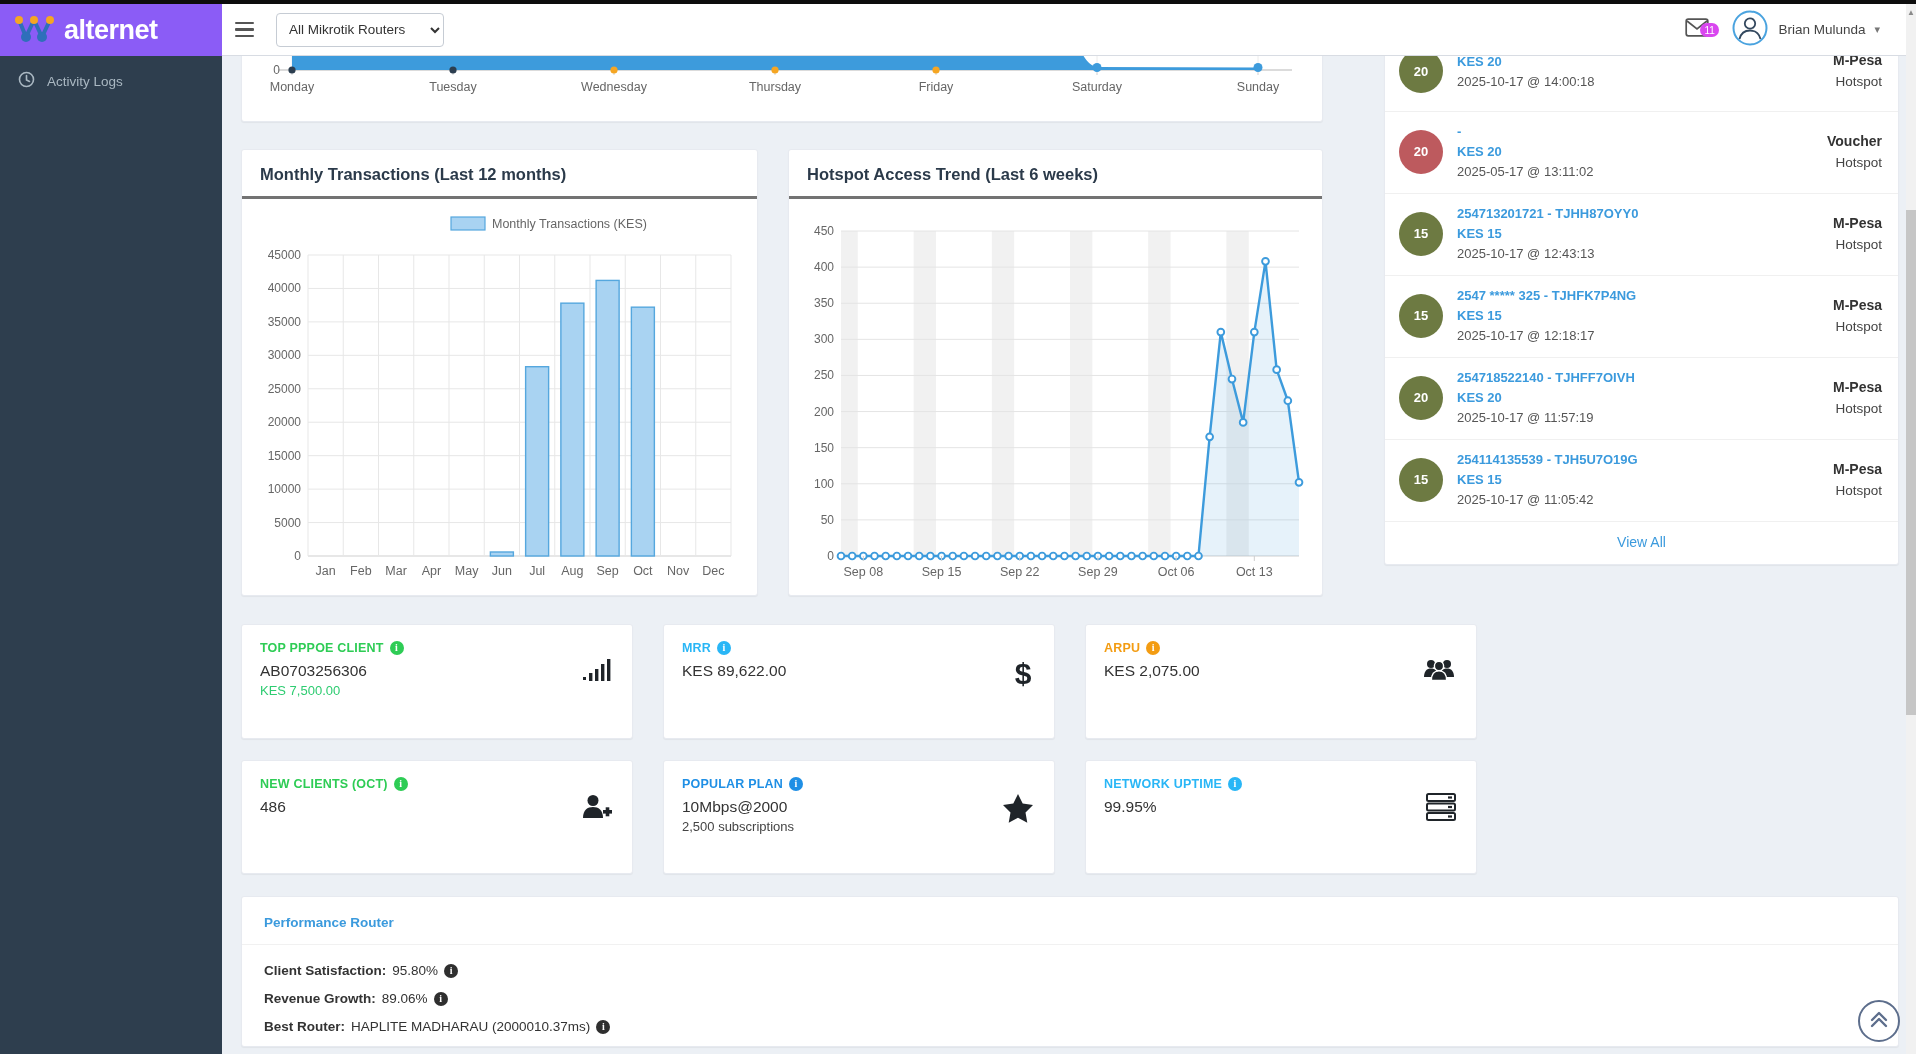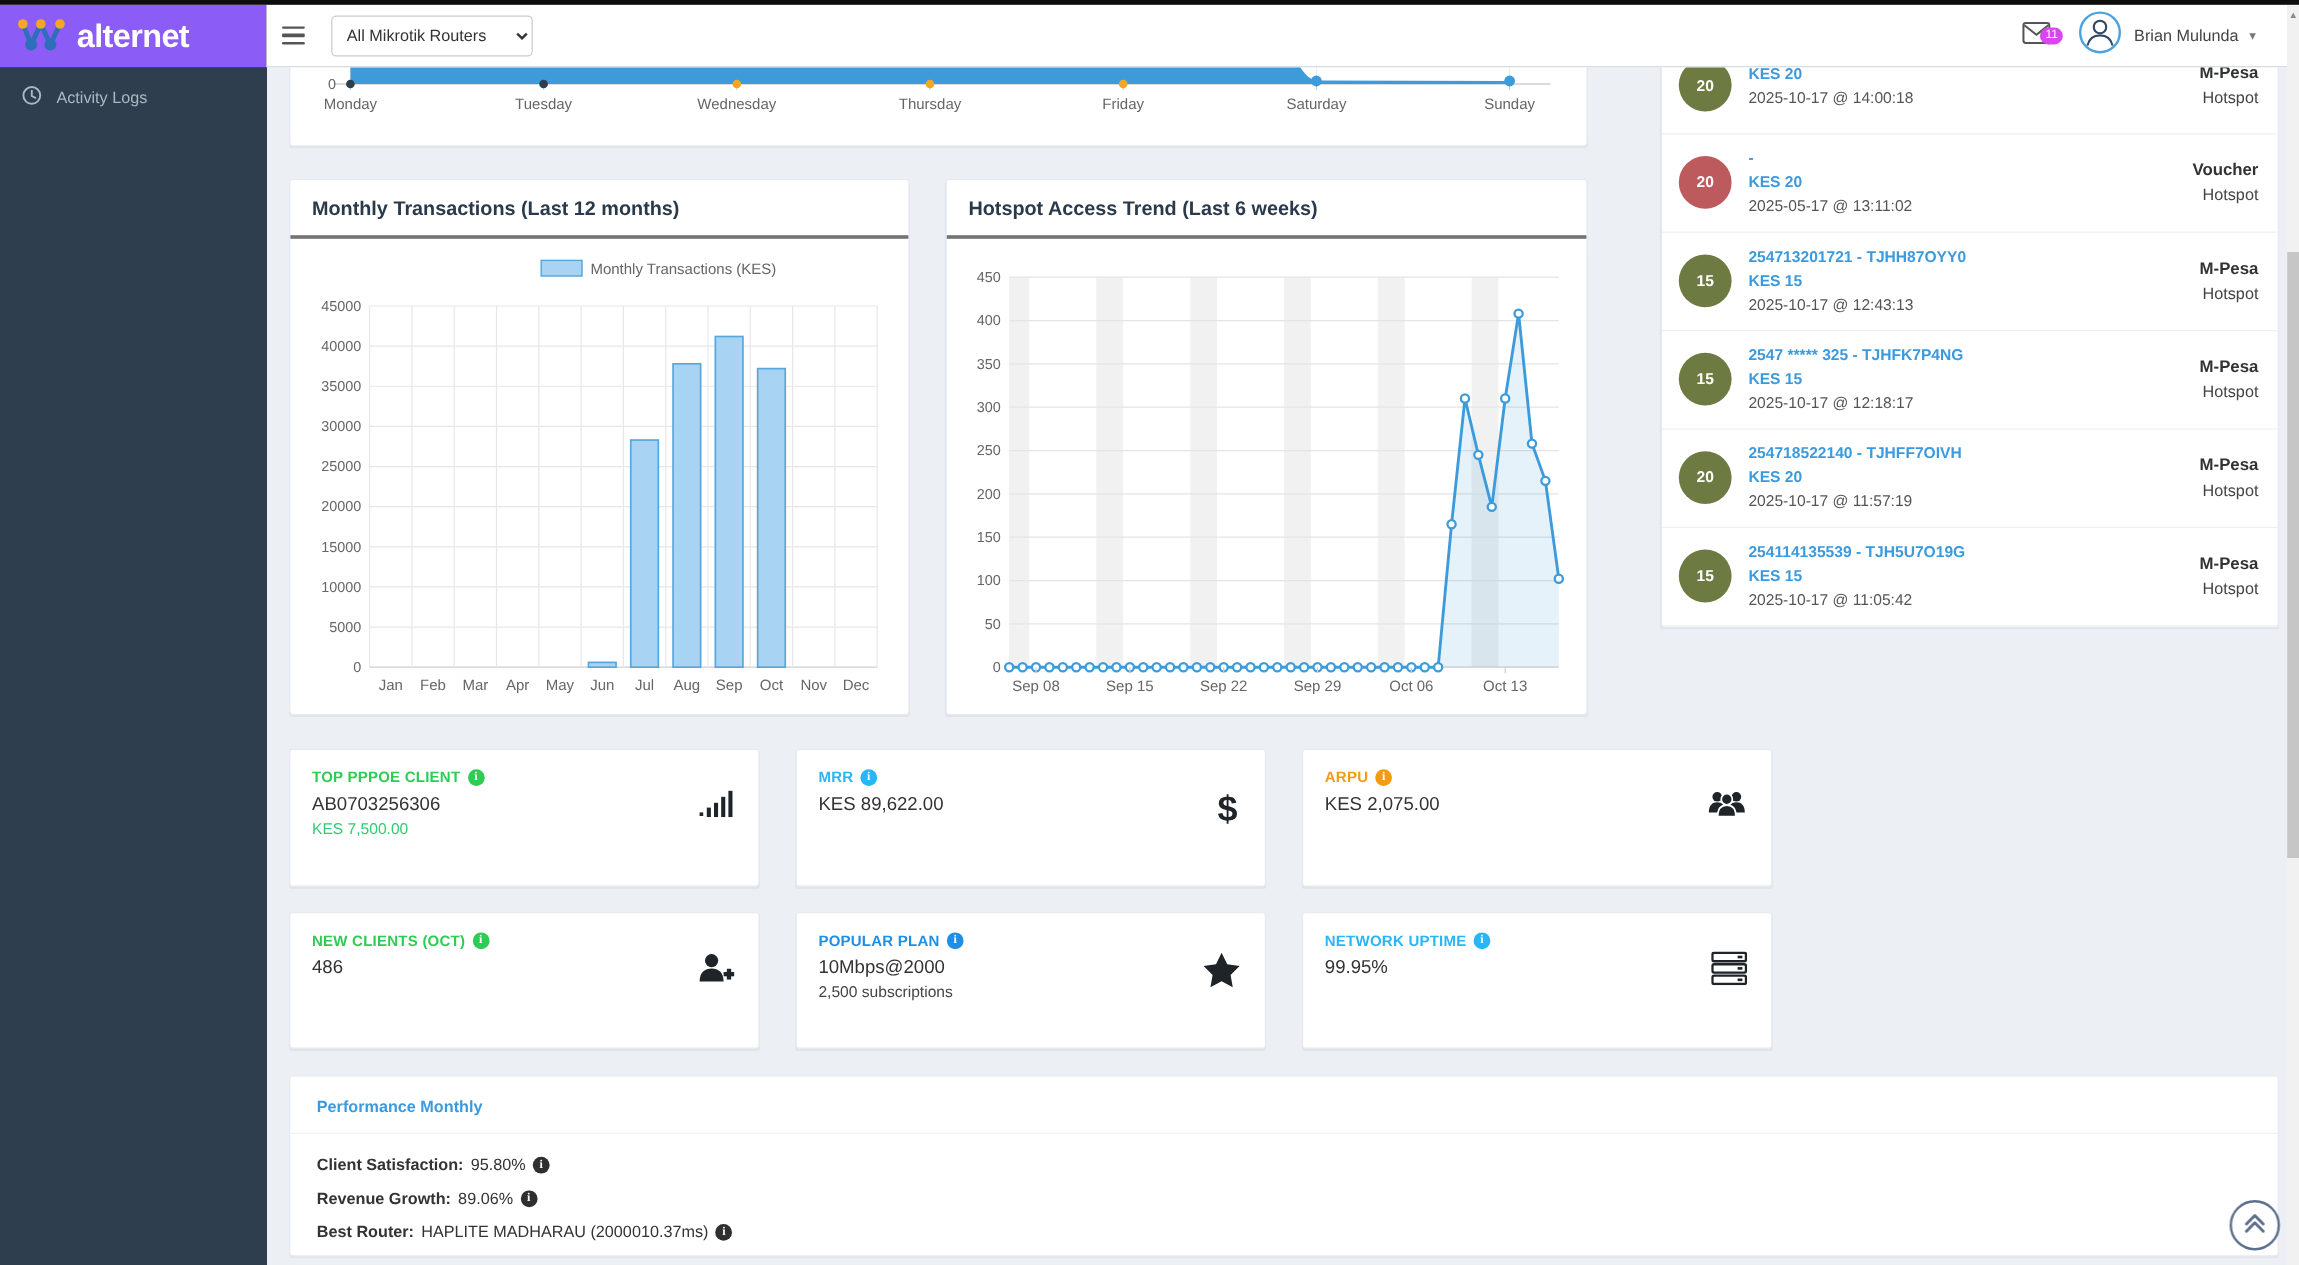--- a/index.html
+++ b/index.html
@@ -408,6 +408,7 @@
             </div>
           </div>
         </div>
+      <div class="tx-viewall">View All</div>
     </div>
   </div>
 

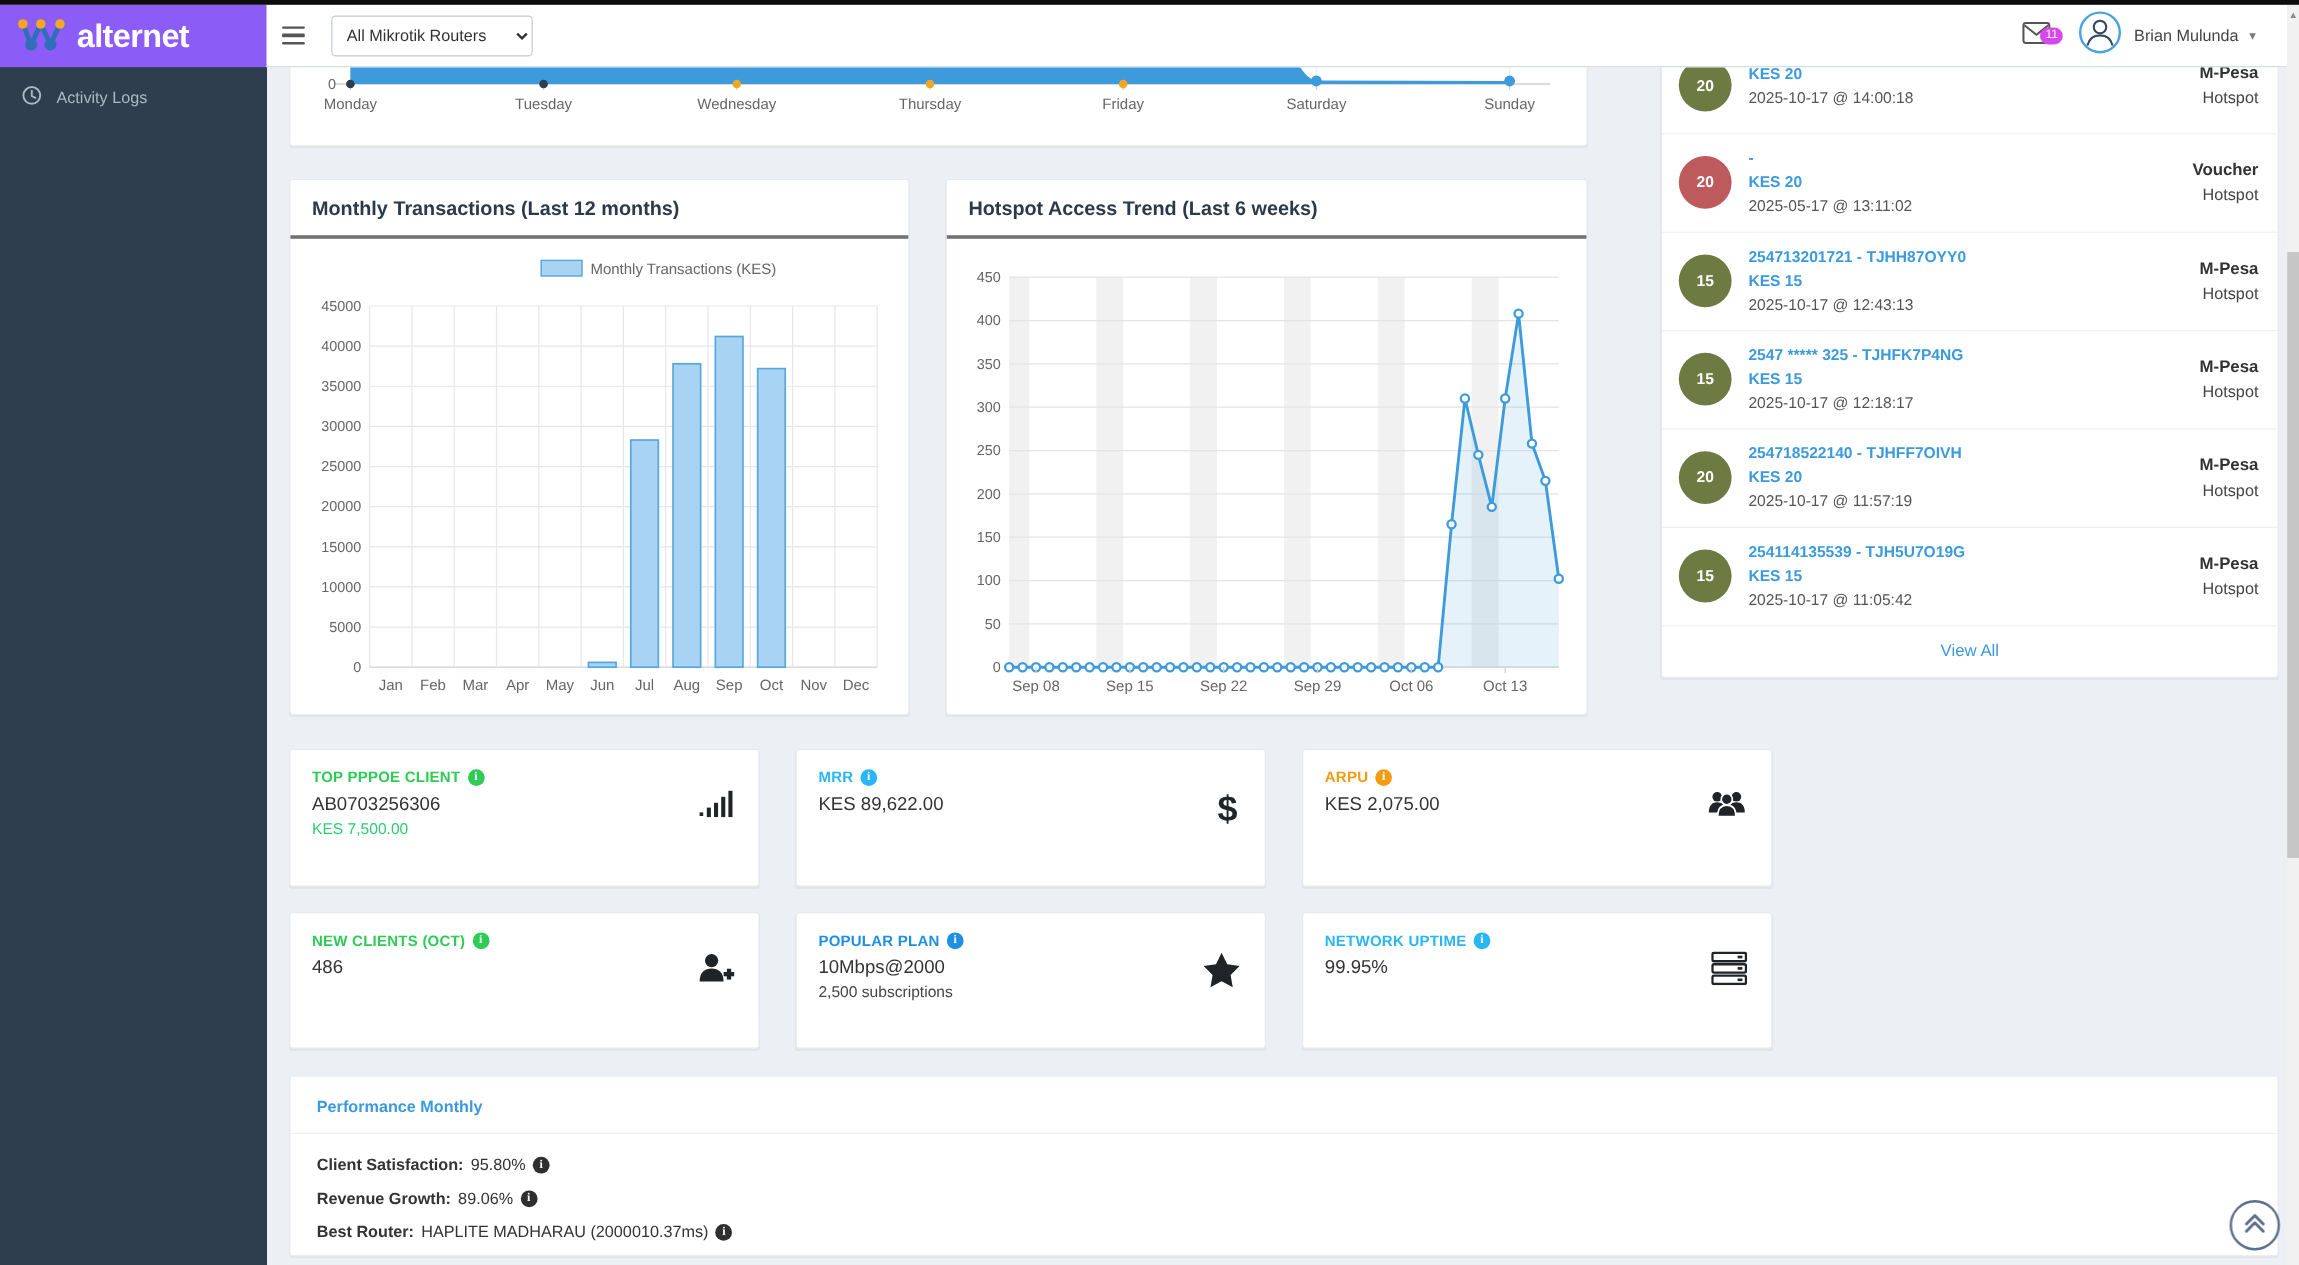--- a/index.html
+++ b/index.html
@@ -497,7 +497,7 @@
     </div>
 
   <div class="card perf-card">
-    <div class="perf-title">Performance Monthly</div>
+    <div class="perf-title">Performance Router</div>
     <div class="perf-body" id="perfBody">
         <div class="perf-line">
           <b>Client Satisfaction:</b>

